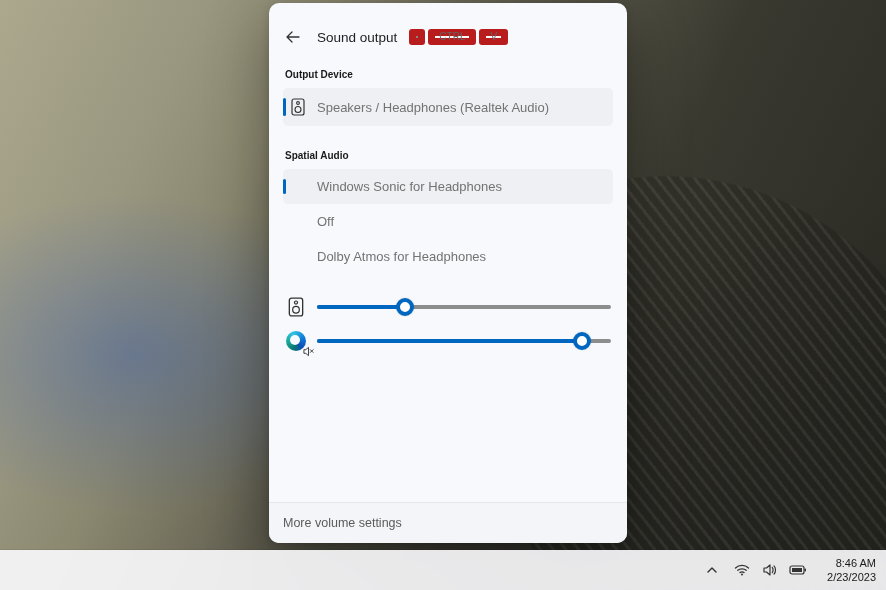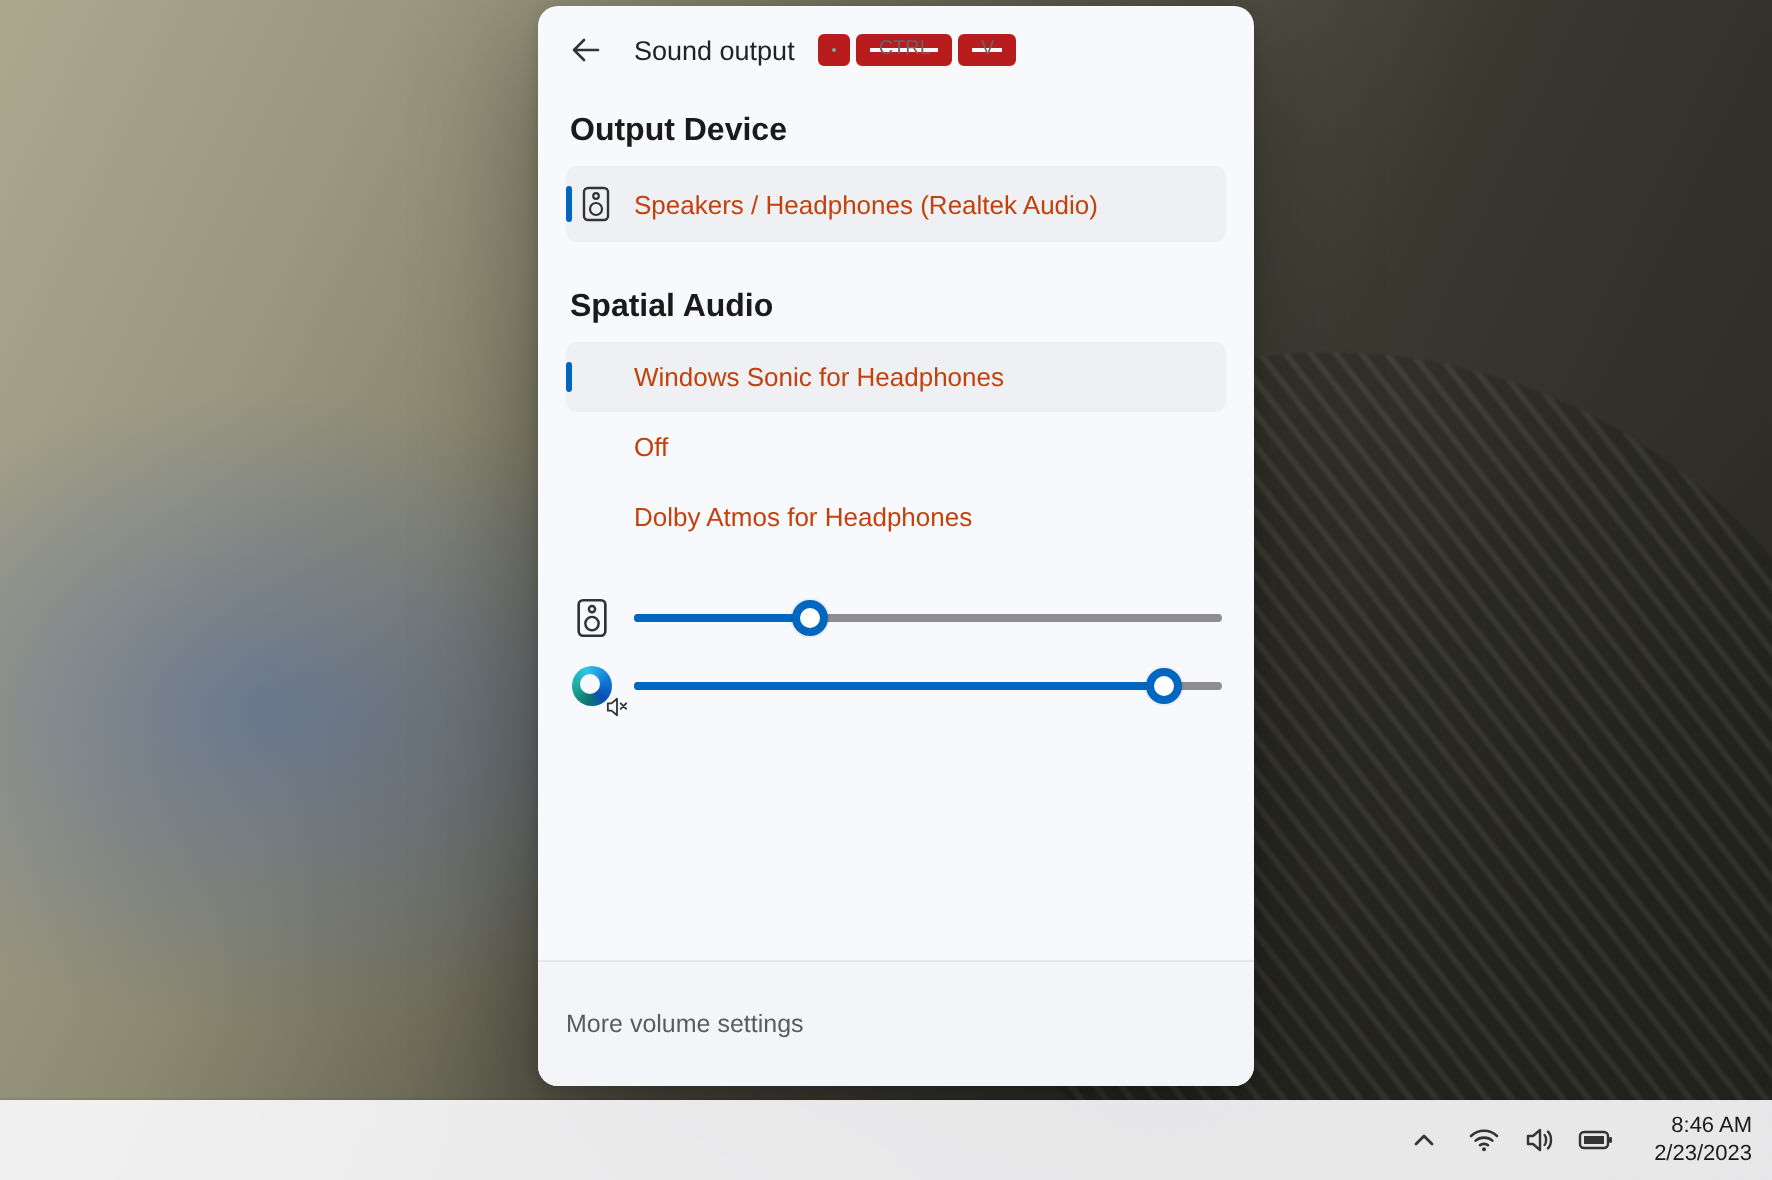--- a/index.html
+++ b/index.html
@@ -55,6 +55,7 @@
       align-items: center;
       padding: 8px 10px 4px 10px;
       gap: 10px;
+      margin-top: 12px;
     }
     .back-btn {
       width: 28px;

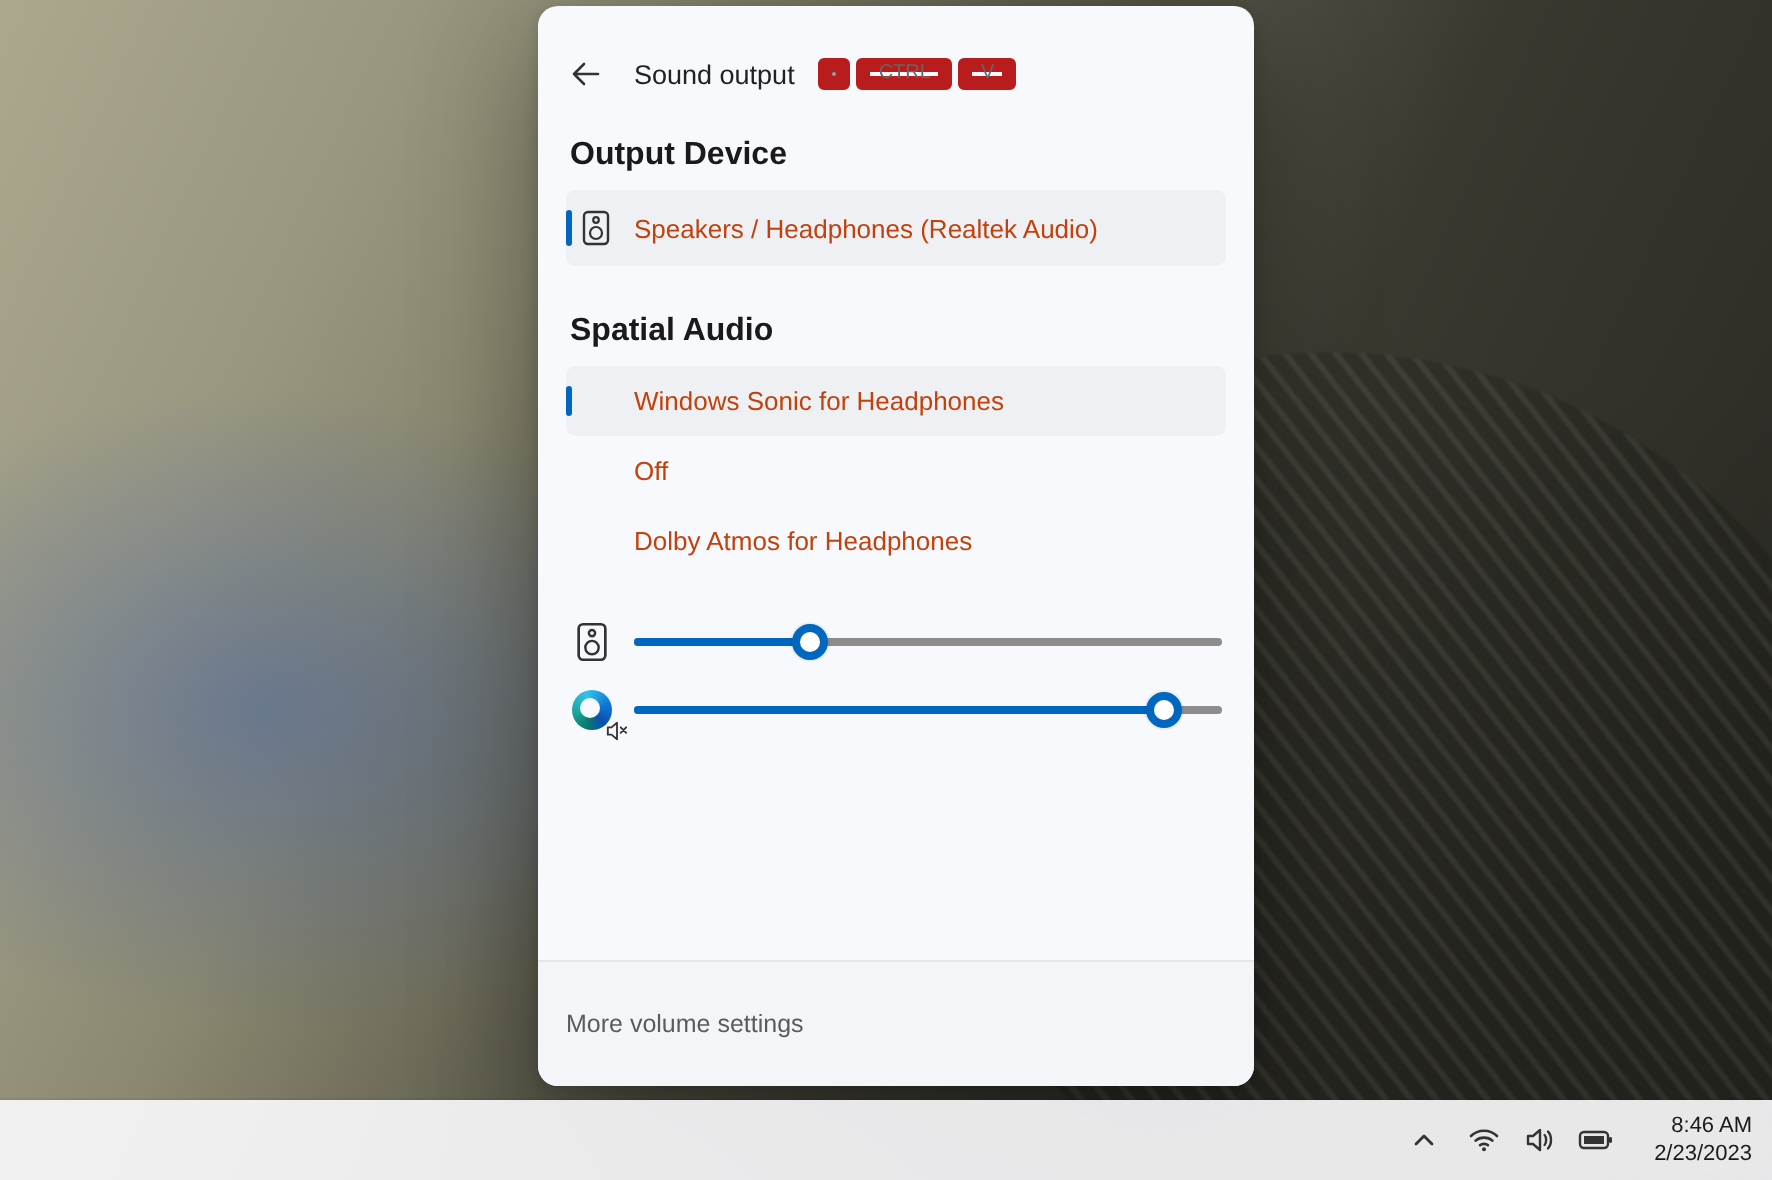--- a/index.html
+++ b/index.html
@@ -98,7 +98,7 @@
       overflow-y: auto;
     }
     .section-title {
-      font-size: 16px;
+      font-size: 10px;
       font-weight: 600;
       color: #1a1a1a;
       margin: 8px 0 8px 2px;

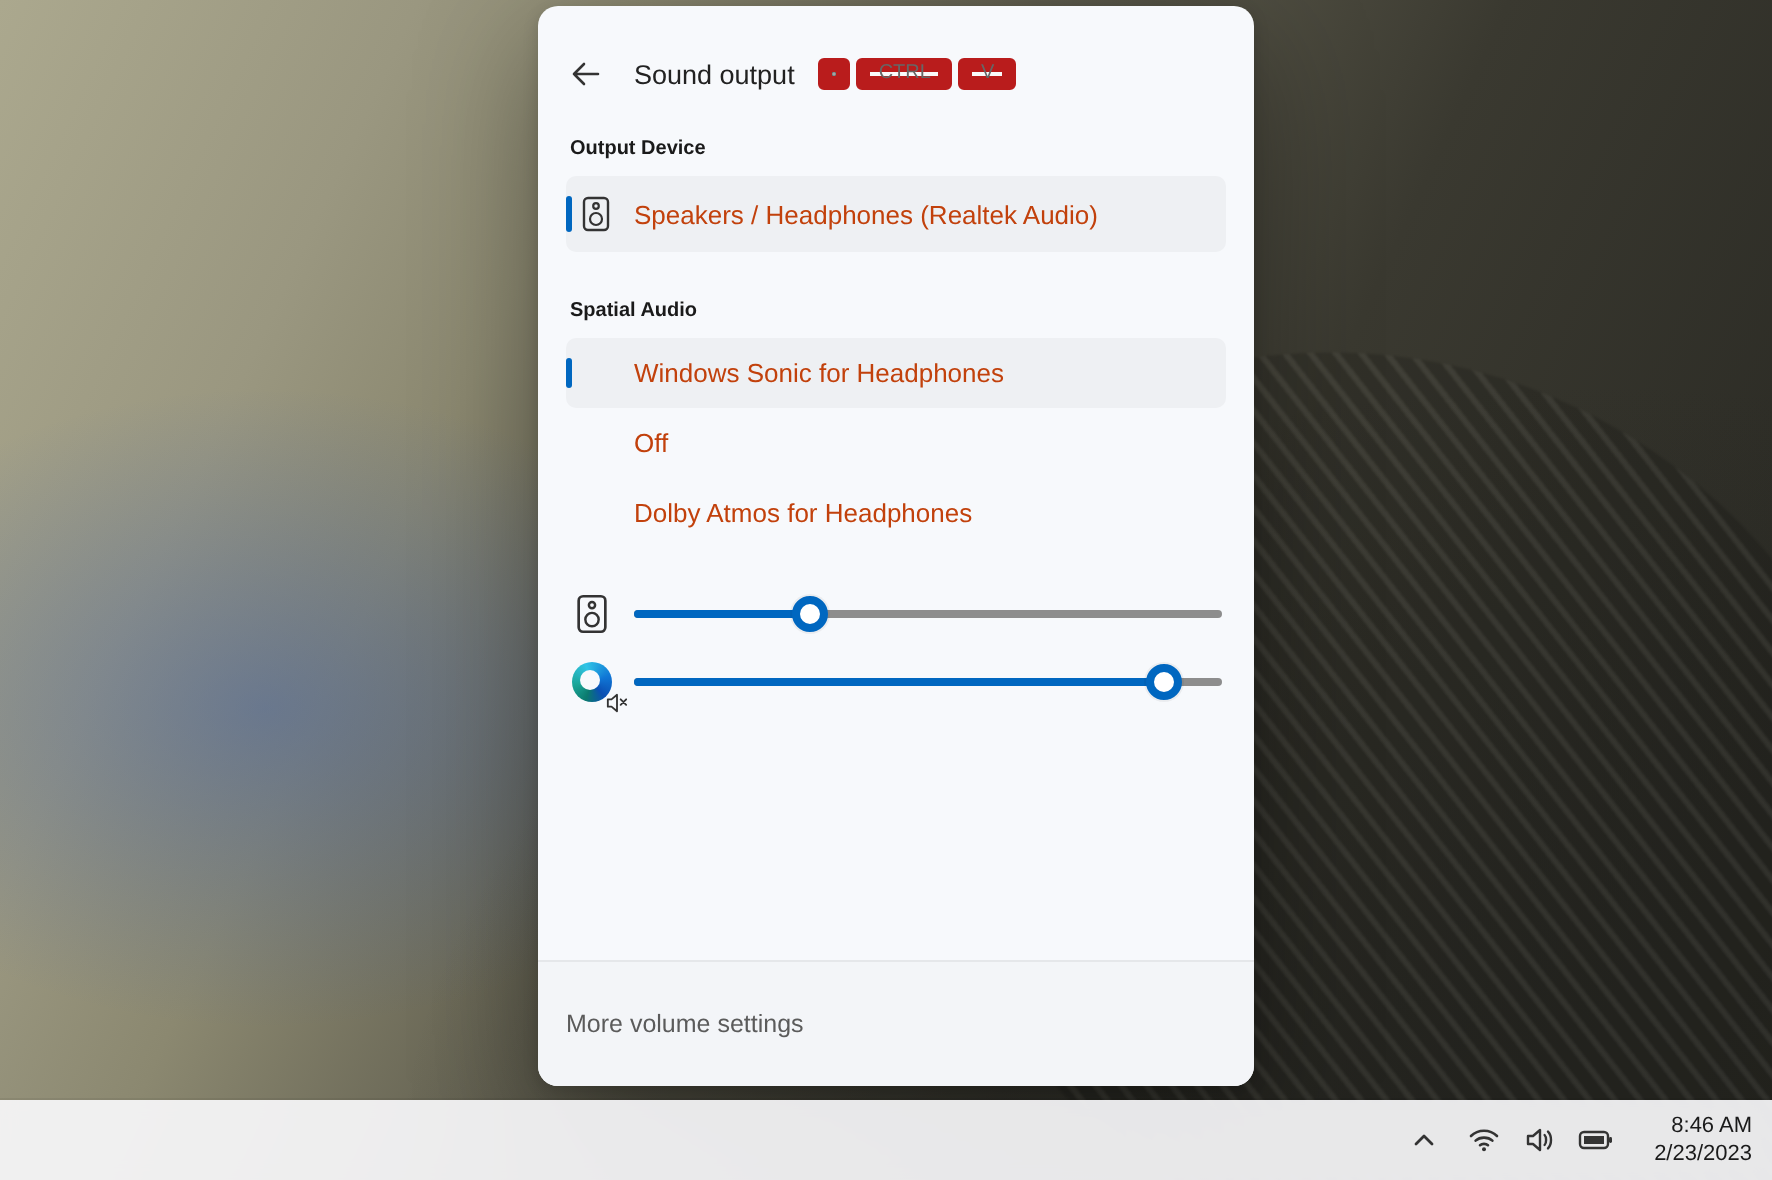--- a/index.html
+++ b/index.html
@@ -109,7 +109,7 @@
       padding: 10px 10px 10px 6px;
       border-radius: 5px;
       font-size: 13px;
-      color: #c2410c;
+      color: #737373;
       gap: 10px;
       cursor: pointer;
       position: relative;

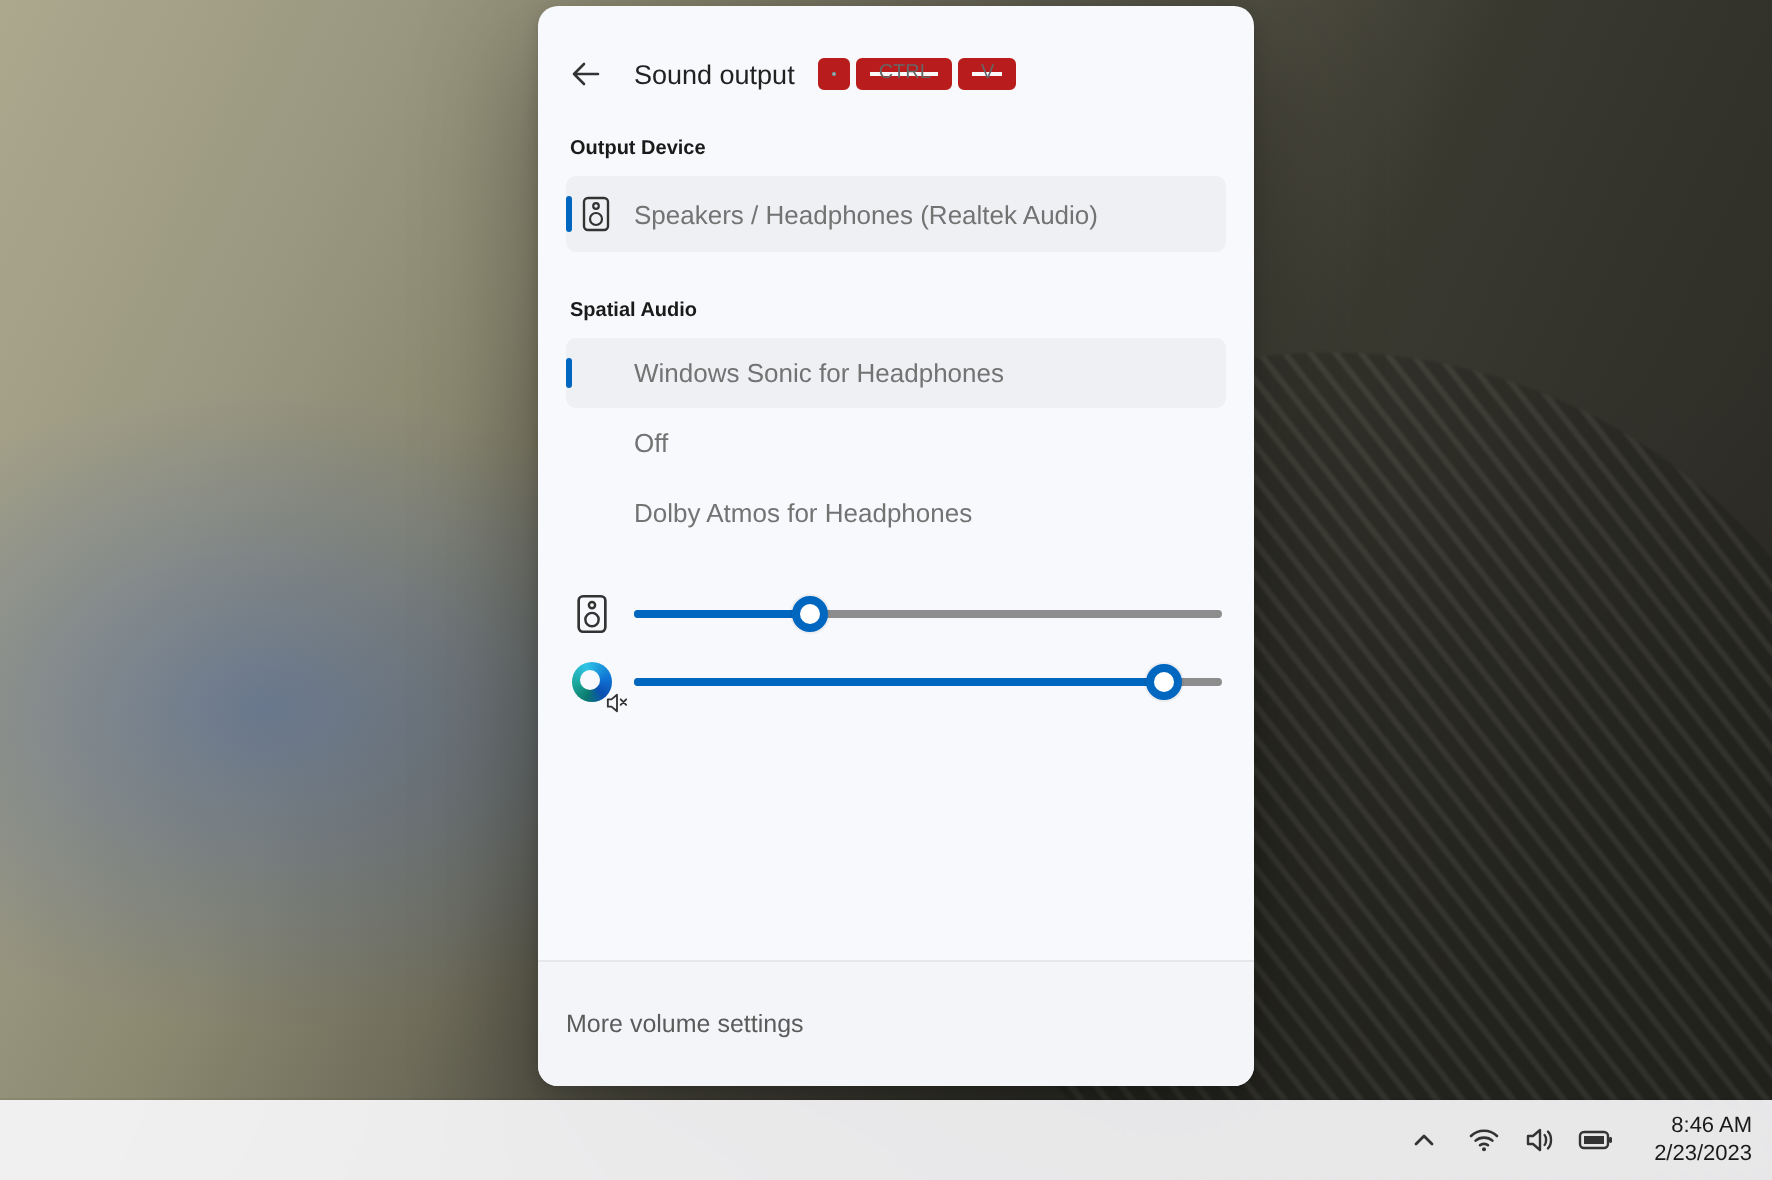--- a/index.html
+++ b/index.html
@@ -188,7 +188,7 @@
     }
     .flyout-footer {
       border-top: 1px solid #e5e7ea;
-      padding: 24px 14px;
+      padding: 13px 14px;
       font-size: 12.5px;
       color: #5b5b5b;
       cursor: pointer;

